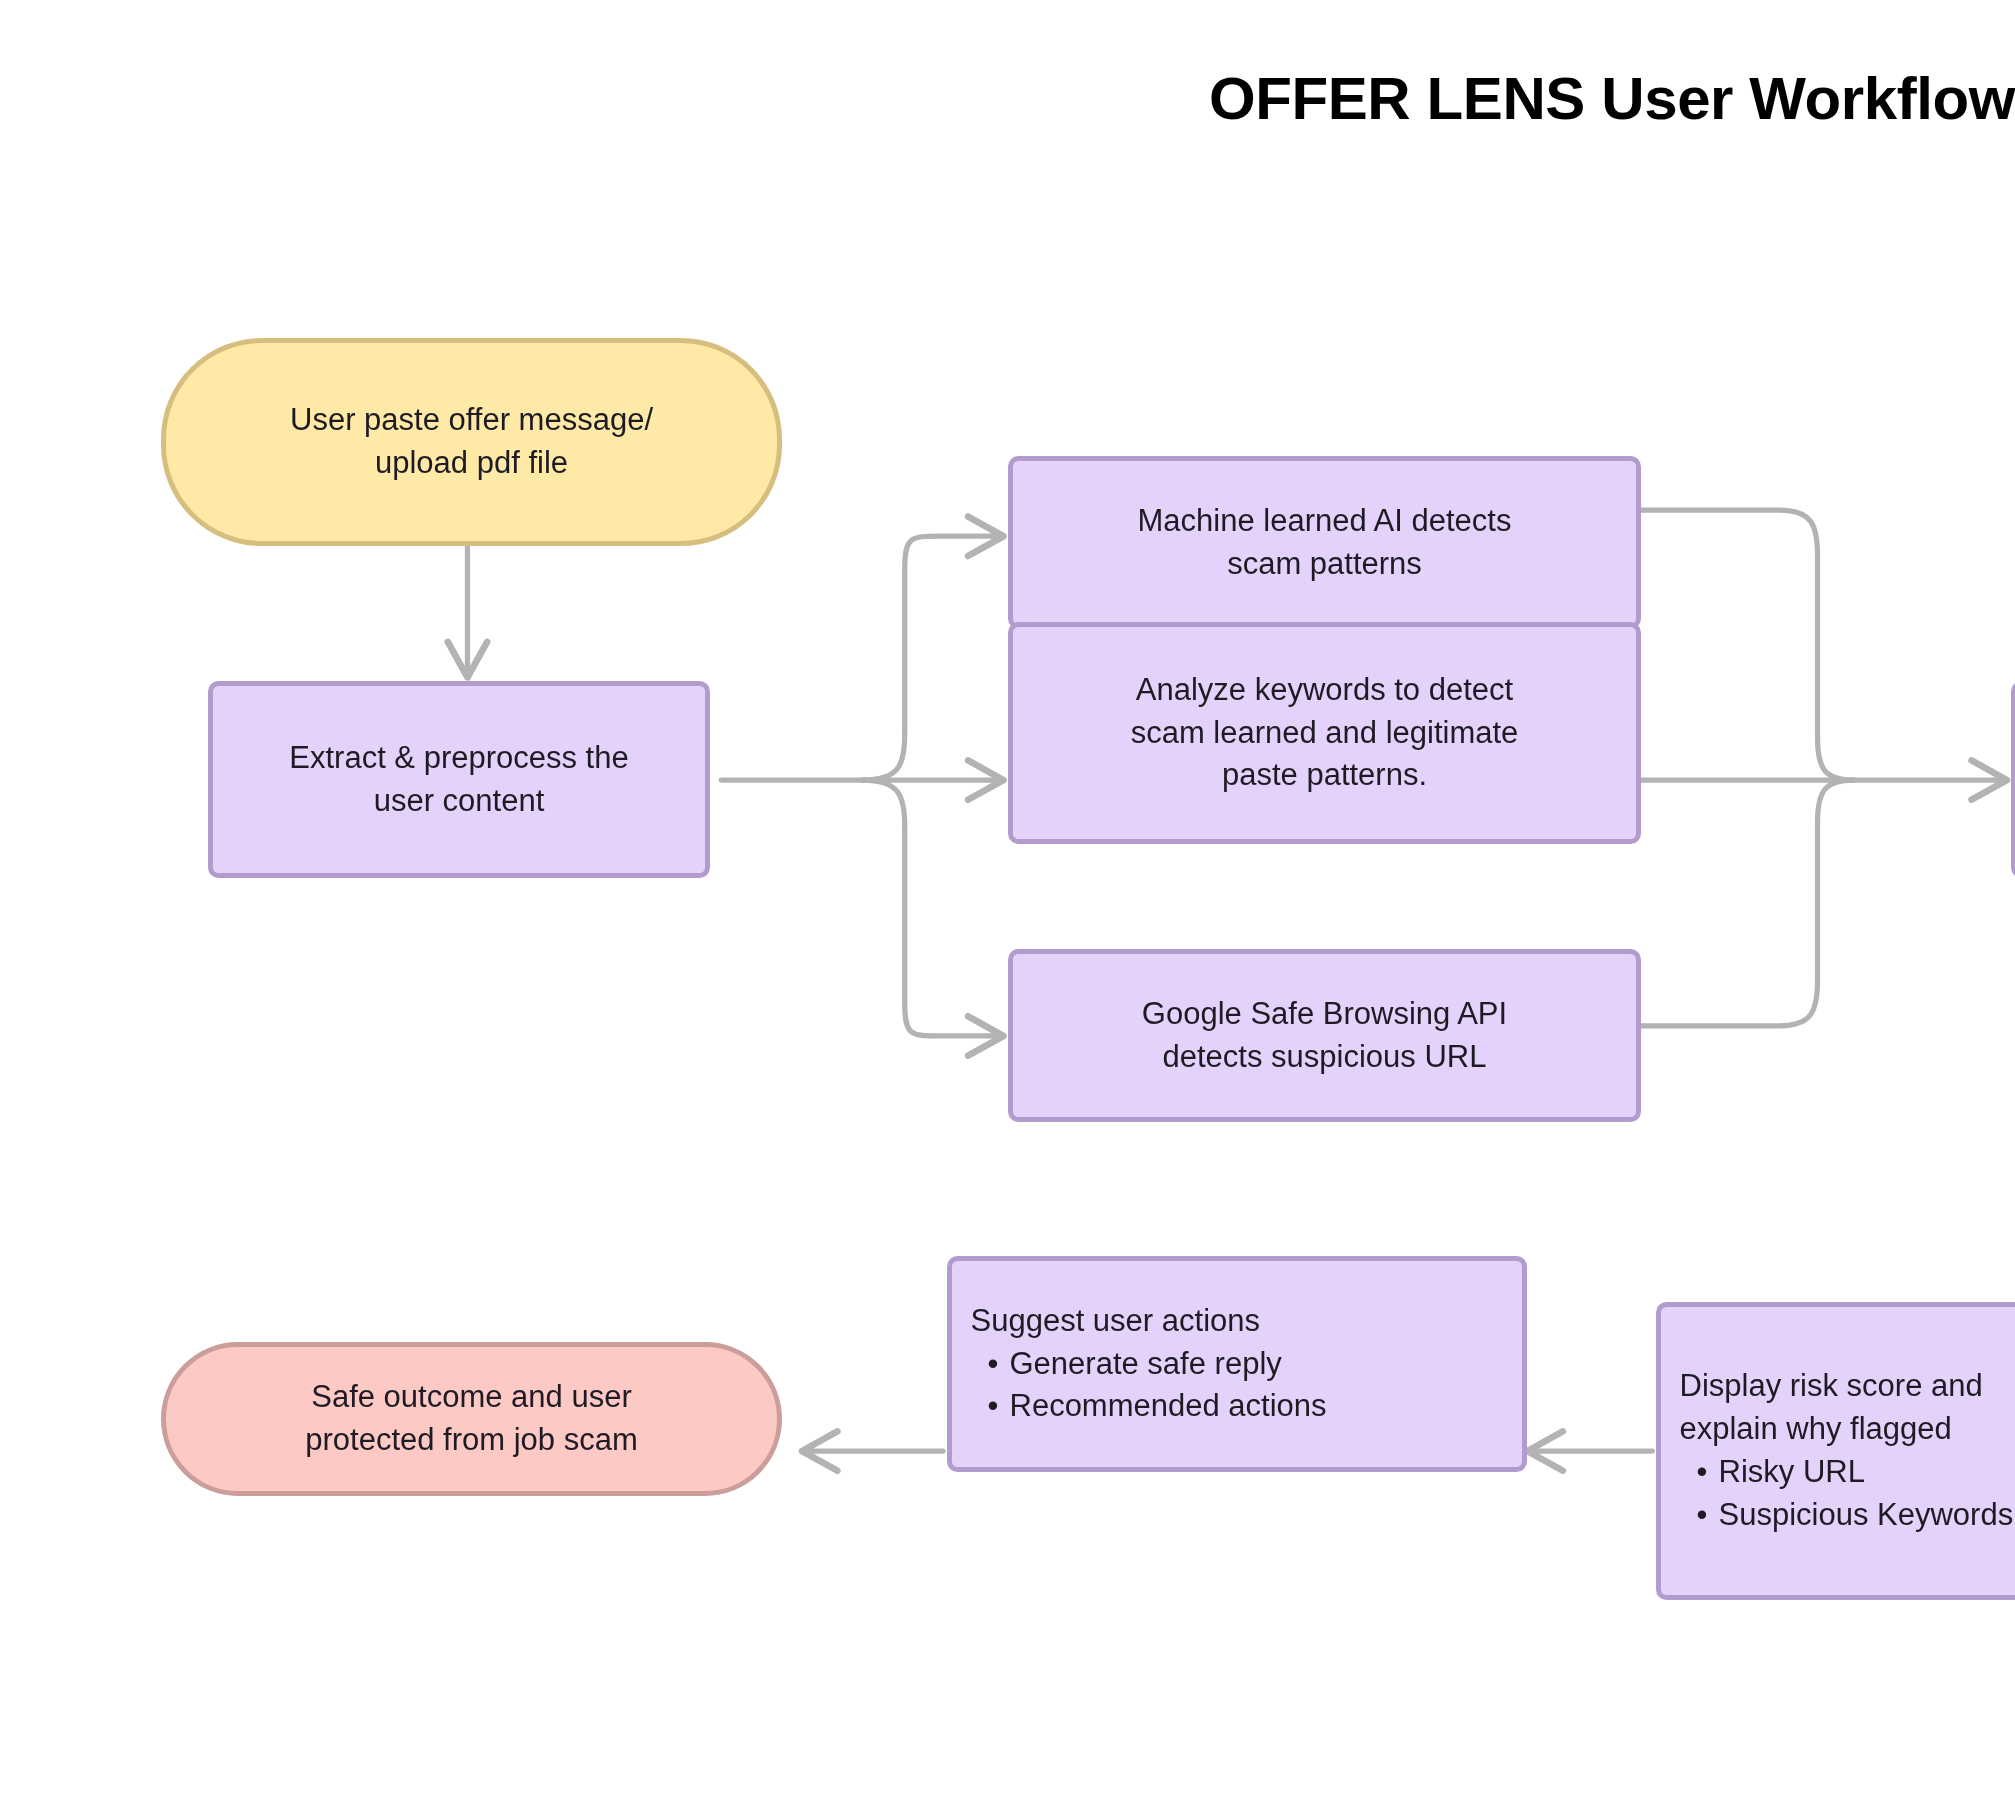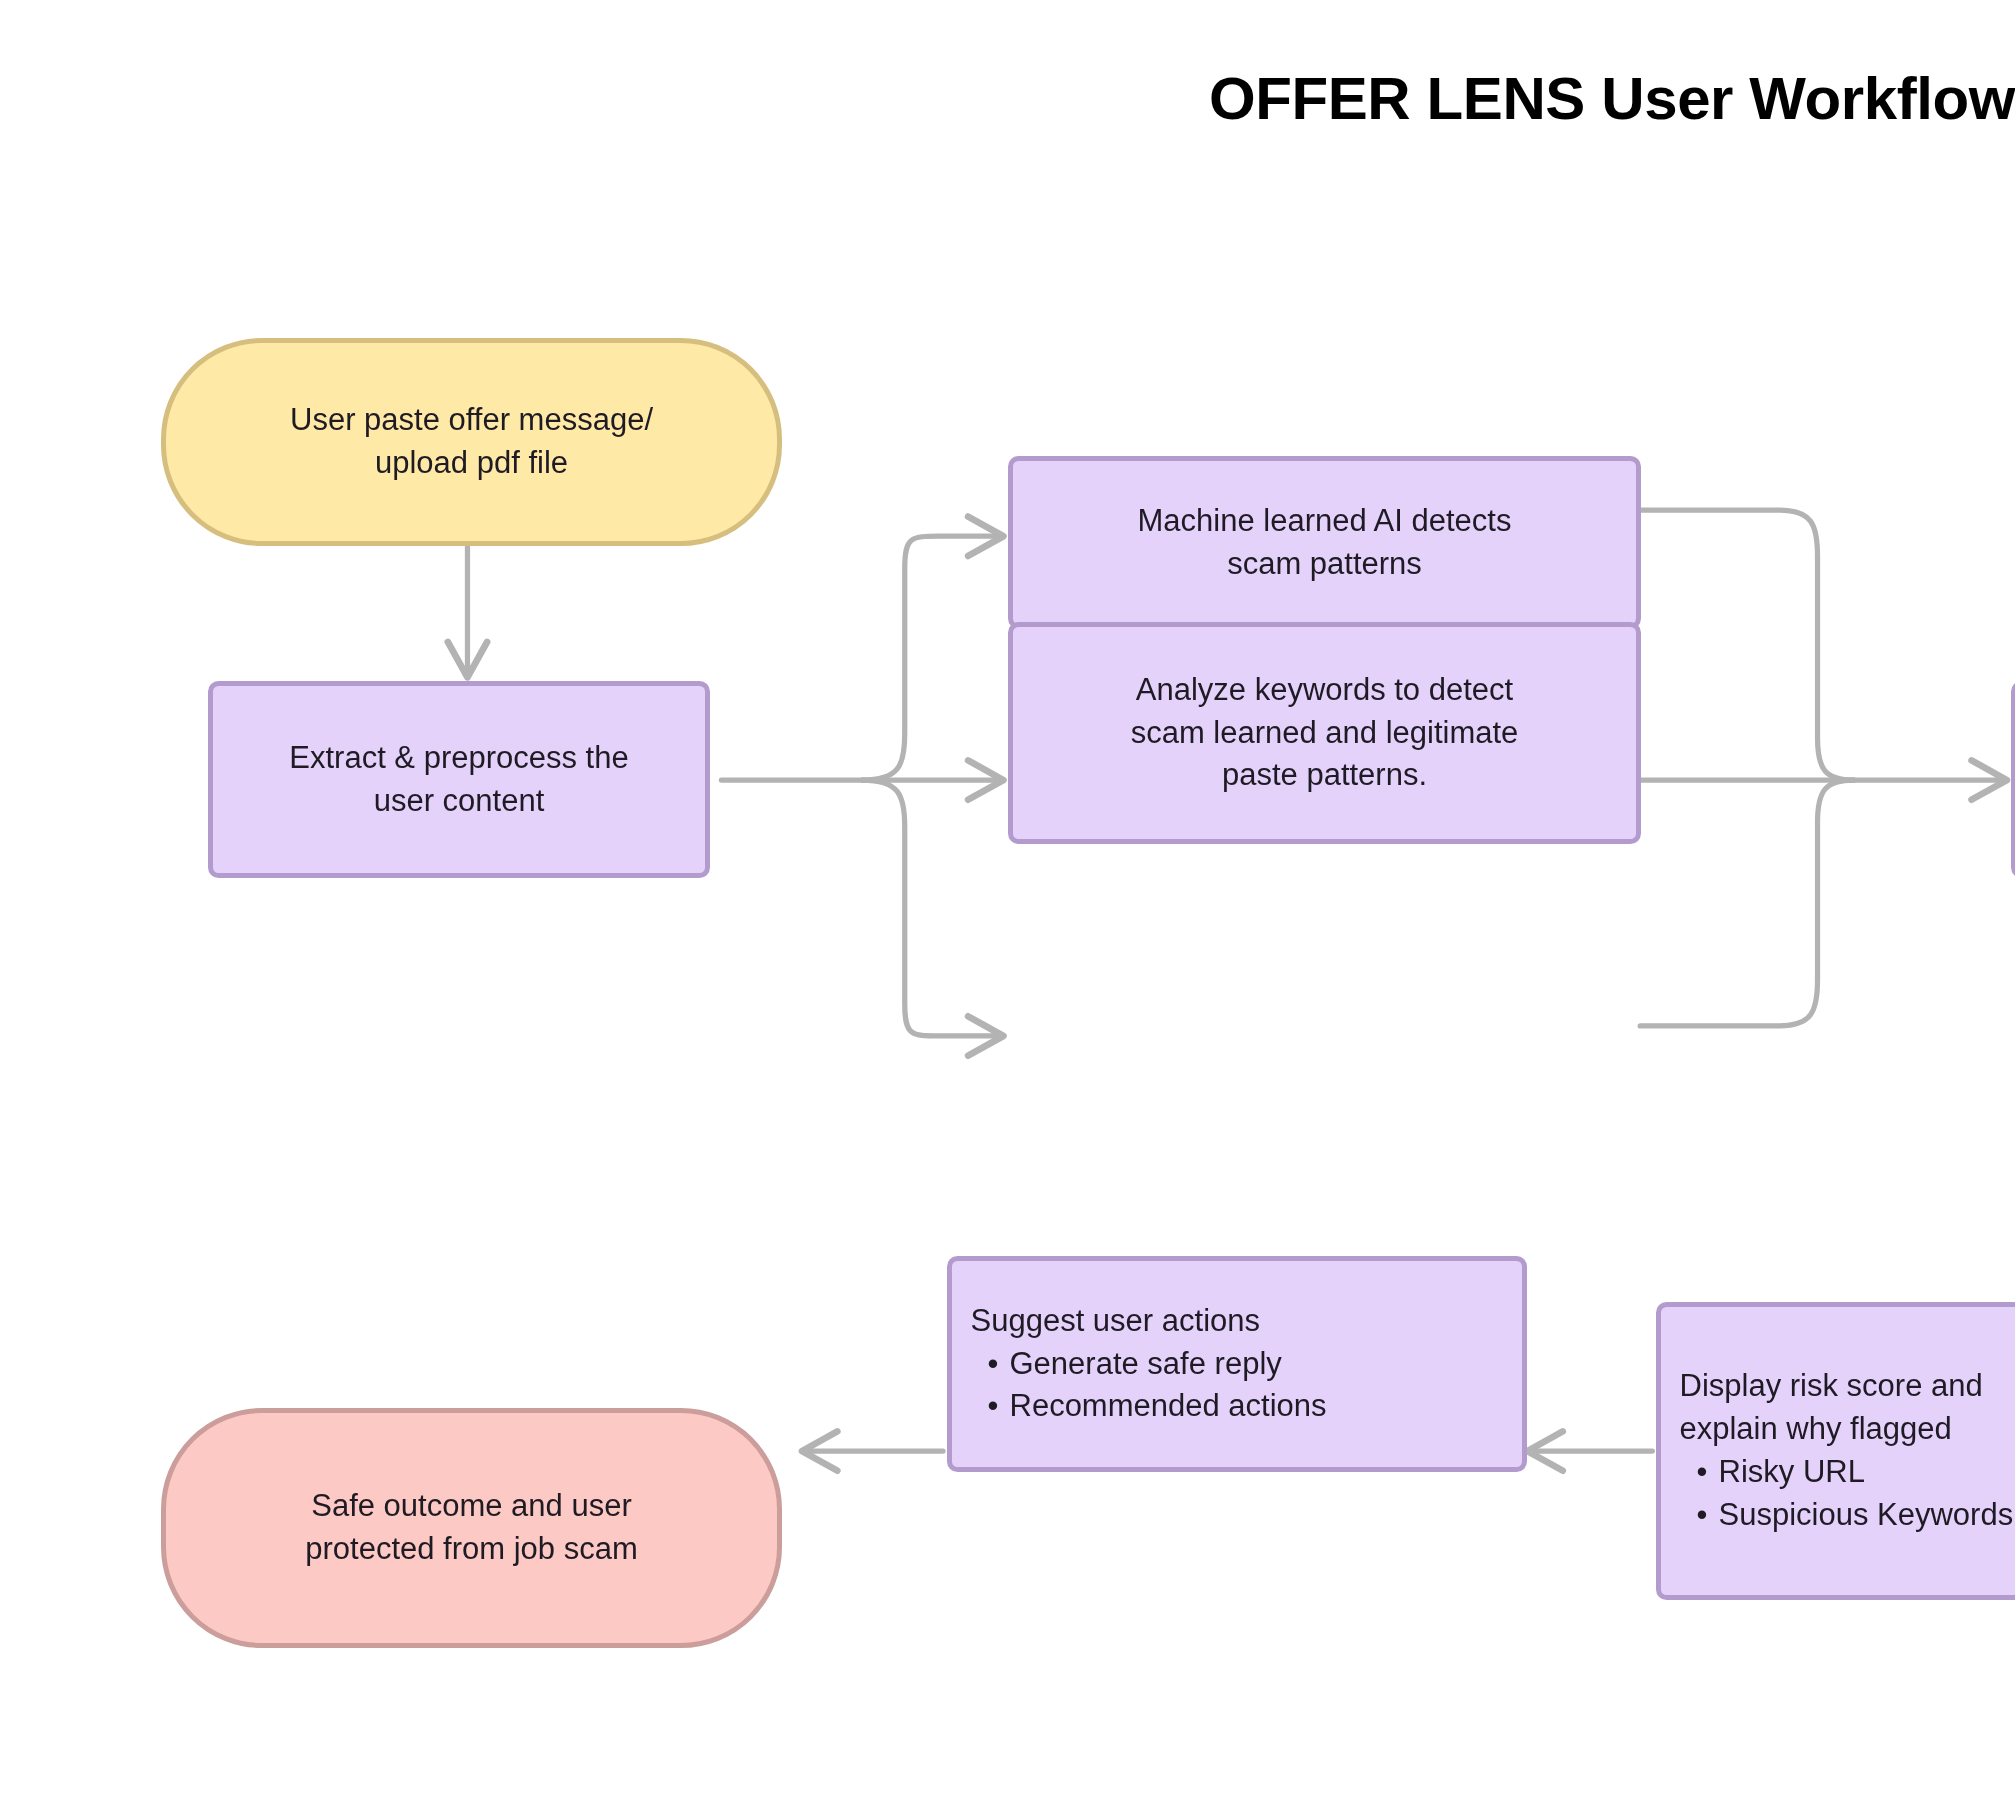--- a/index.html
+++ b/index.html
@@ -175,6 +175,12 @@
     </span>
   </div>
 
+  <div class="node process" style="left:1008px; top:949px; width:633px; height:173px;">
+    <span class="node-lines">
+      <span class="node-line">Google Safe Browsing API</span>
+      <span class="node-line">detects suspicious URL</span>
+    </span>
+  </div>
 
   <div class="node process" style="left:2011px; top:681px; width:423px; height:197px;">
     

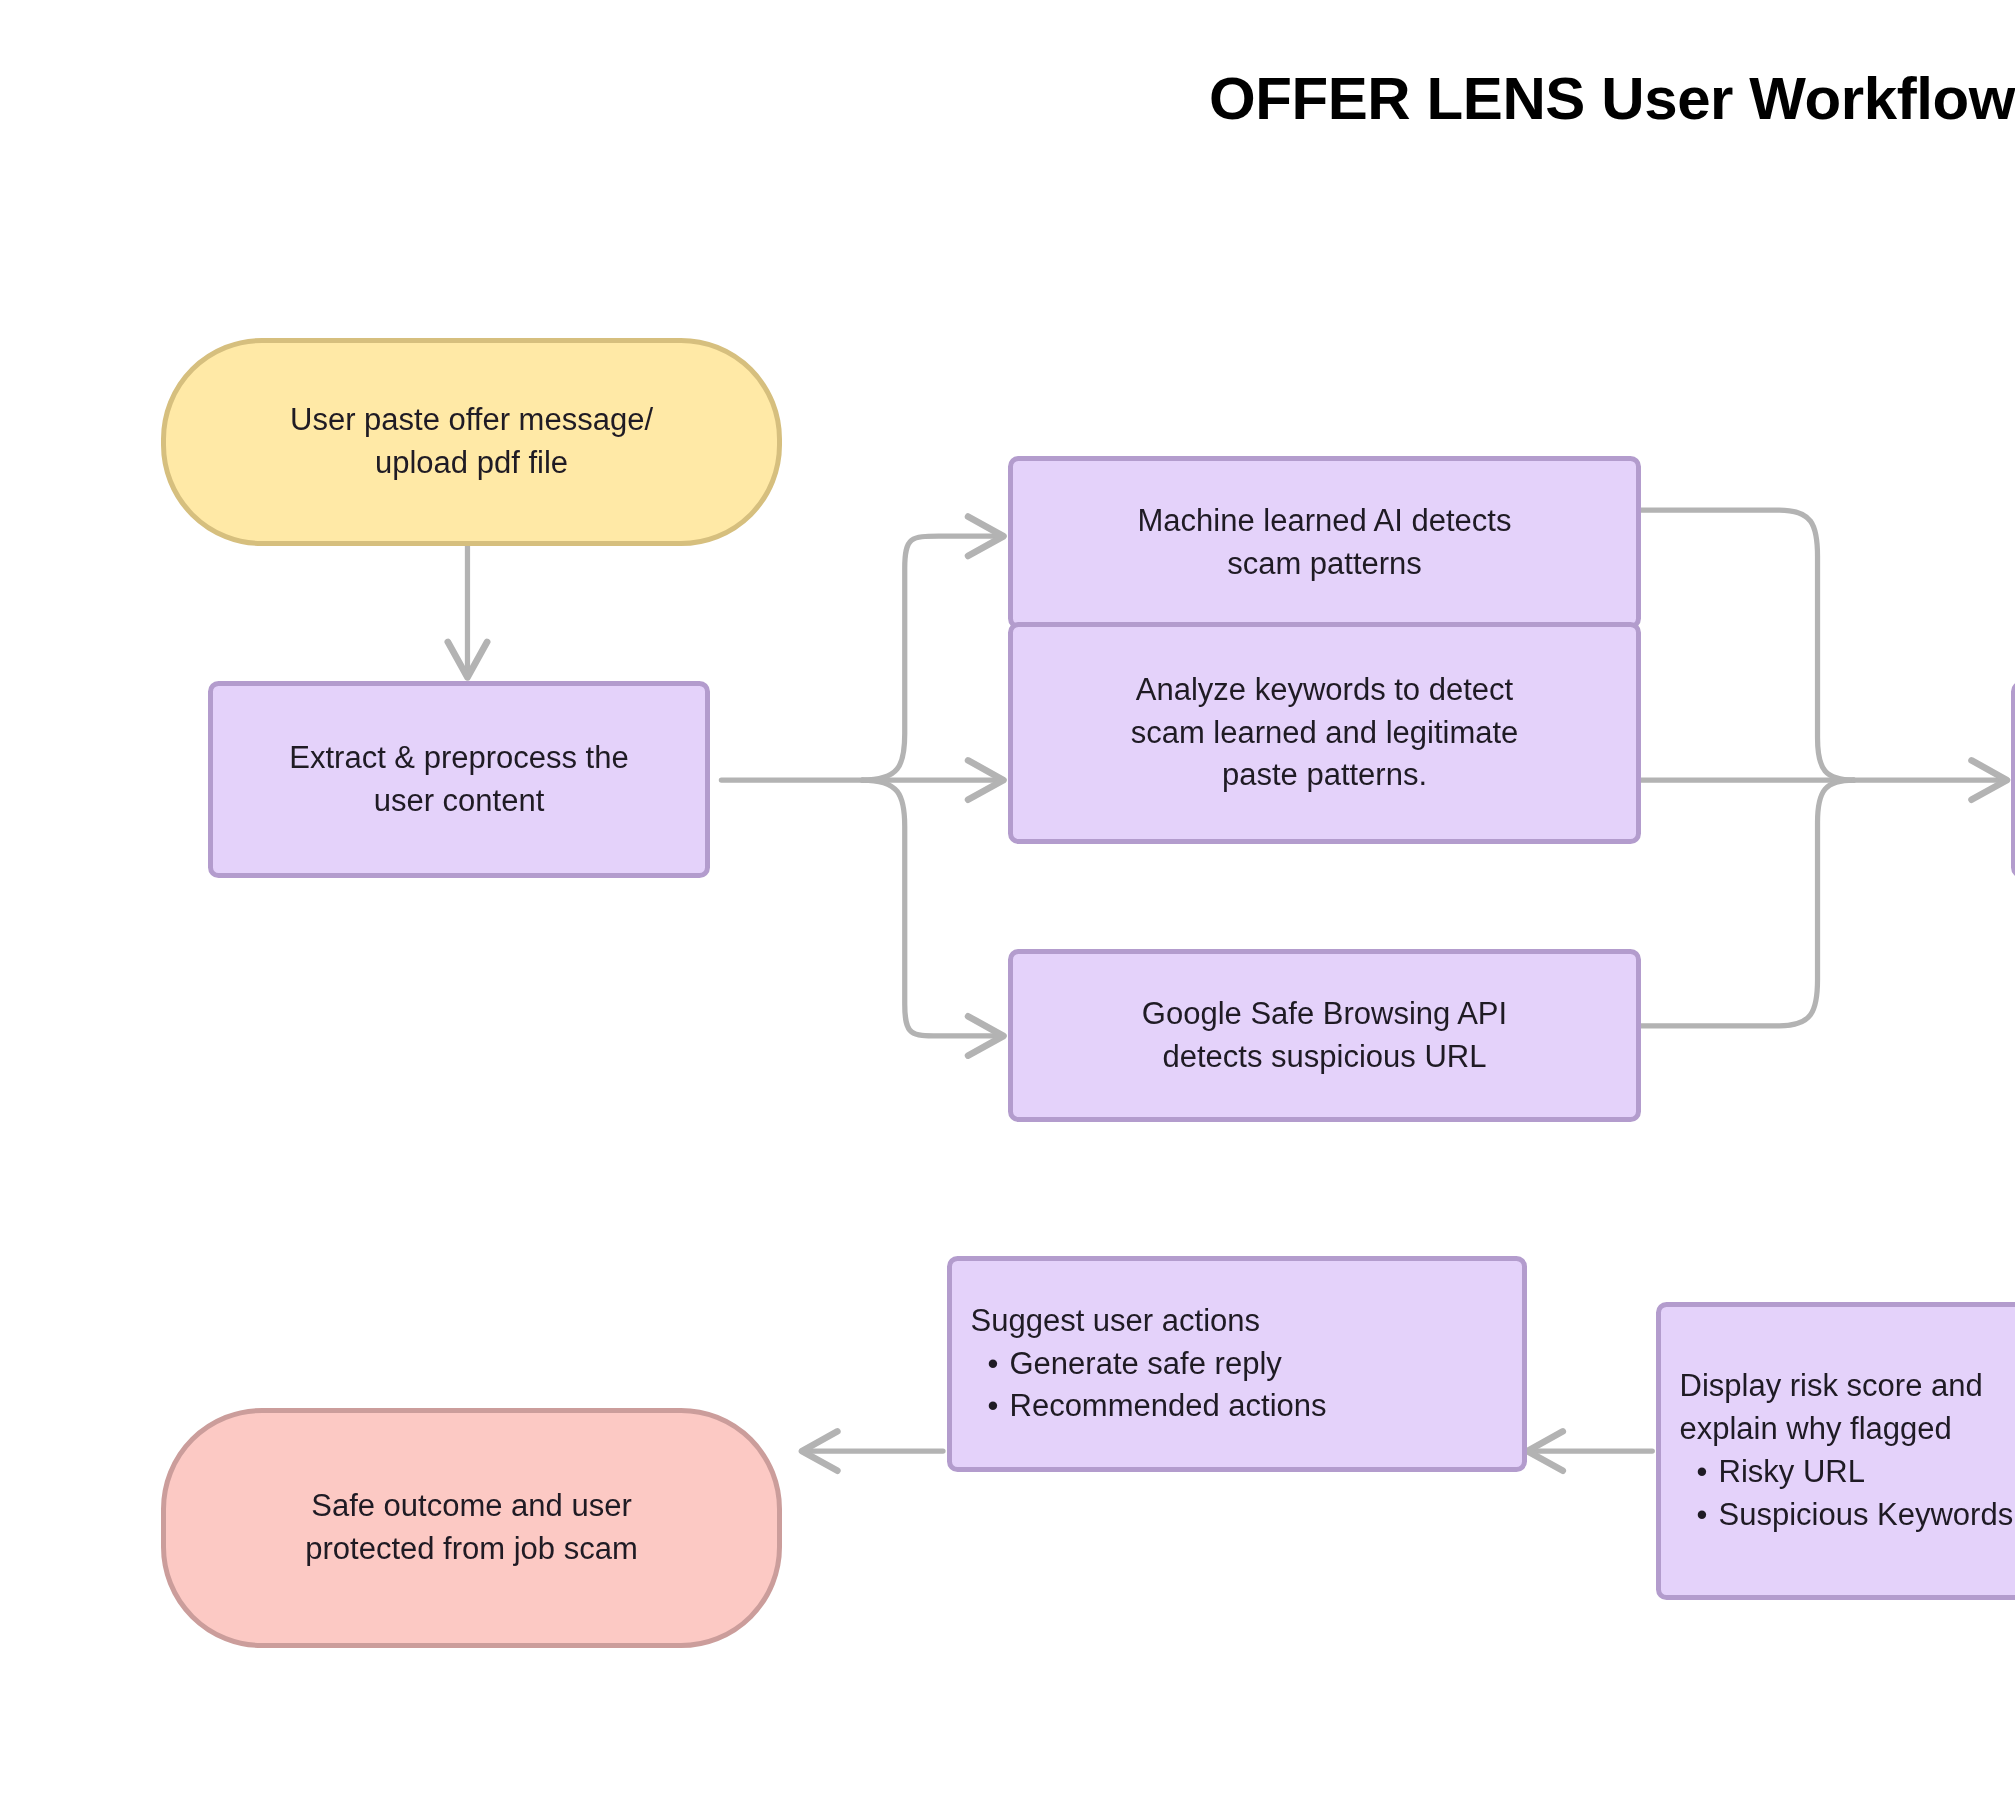--- a/index.html
+++ b/index.html
@@ -207,7 +207,7 @@
     </span>
   </div>
 
-  <div class="node terminal-end" style="left:161px; top:1408px; width:621px; height:240px;">
+  <div class="node terminal-end" style="left:161px; top:1342px; width:621px; height:154px;">
     <span class="node-lines">
       <span class="node-line">Safe outcome and user</span>
       <span class="node-line">protected from job scam</span>

